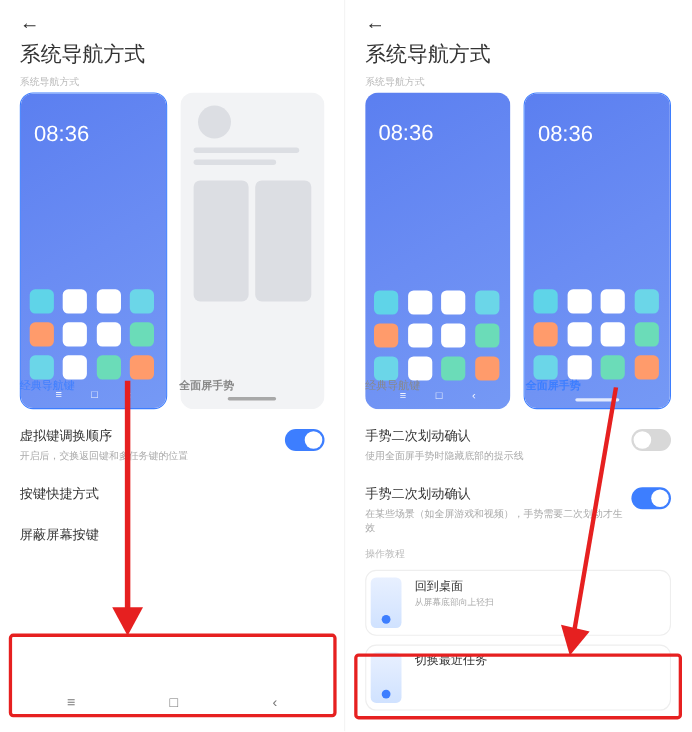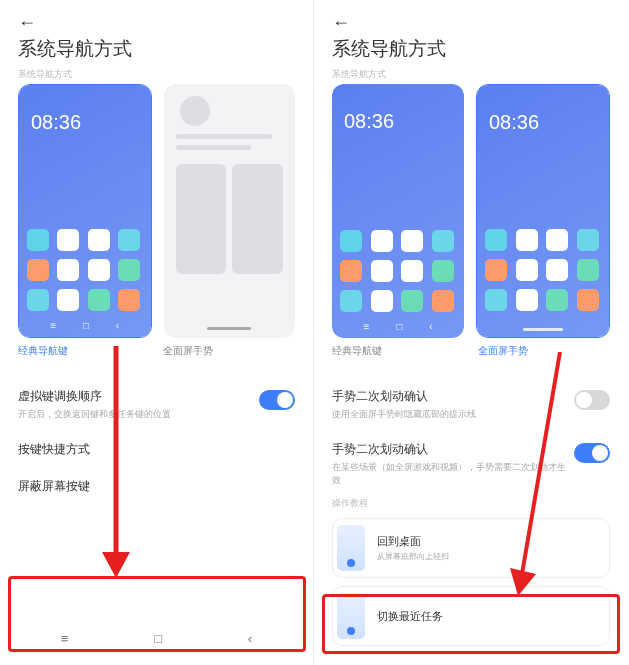--- a/index.html
+++ b/index.html
@@ -52,7 +52,7 @@
     }
     .preview-card {
       flex: 1;
-      height: 254px;
+      height: 288px;
       border-radius: 12px;
       position: relative;
       overflow: hidden;

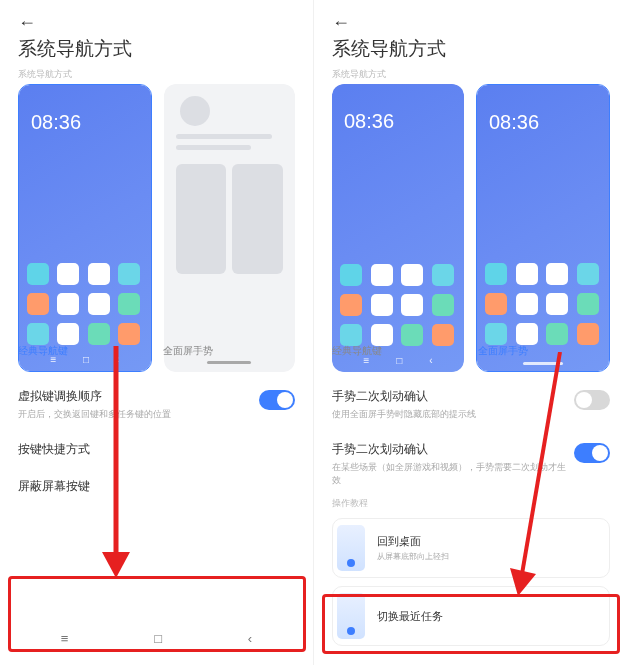--- a/index.html
+++ b/index.html
@@ -164,7 +164,7 @@
       text-align: left;
     }
     .preview-label.l1 { left: 18px; }
-    .preview-label.l2 { right: 18px; }
+    .preview-label.l2 { right: 18px; font-weight: bold; }
     .preview-label.active { color: #3d7eff; }
     .preview-label.inactive { color: #888; }
     .settings-list {

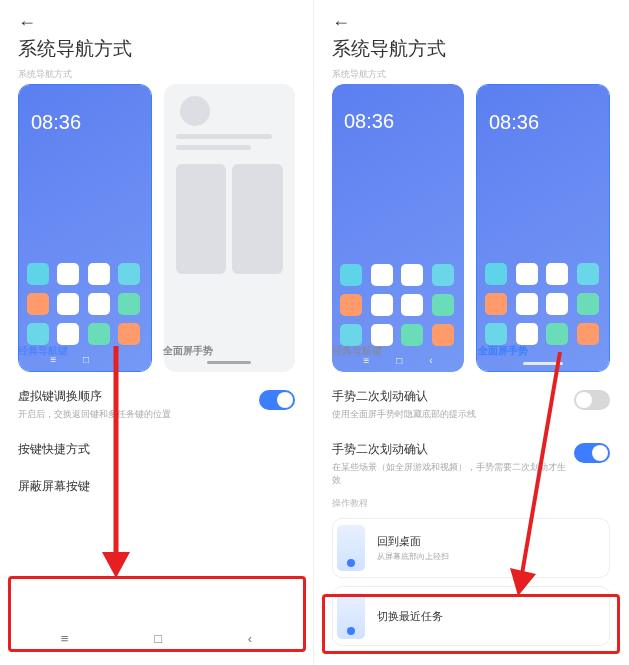--- a/index.html
+++ b/index.html
@@ -219,7 +219,7 @@
     }
     .tutorial-item {
       display: flex;
-      align-items: center;
+      align-items: flex-start;
       gap: 12px;
       padding: 6px 4px;
       border: 1px solid #eee;

